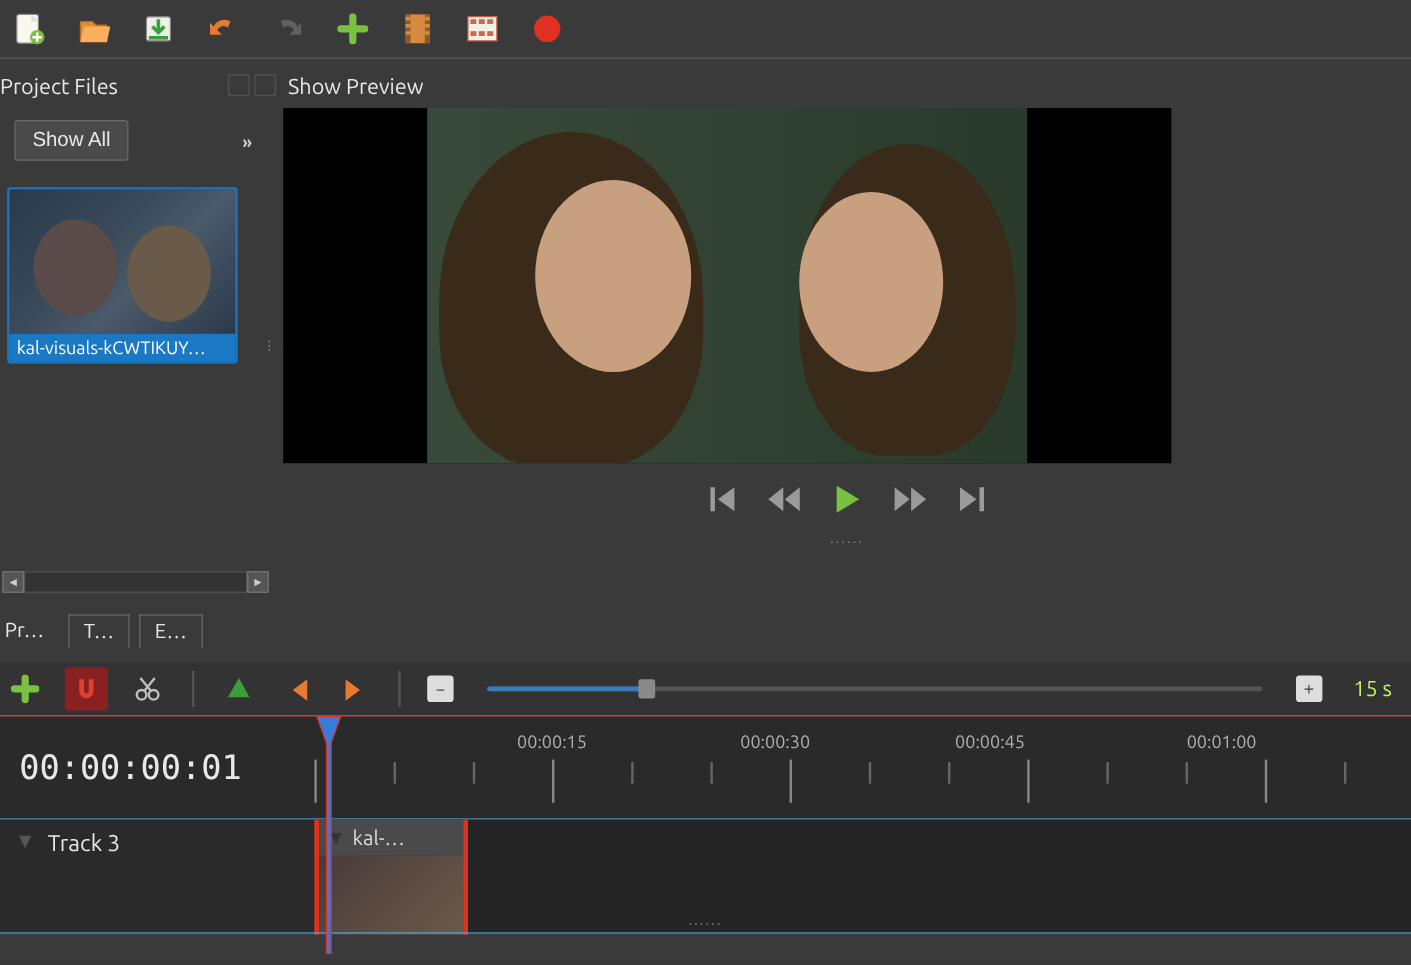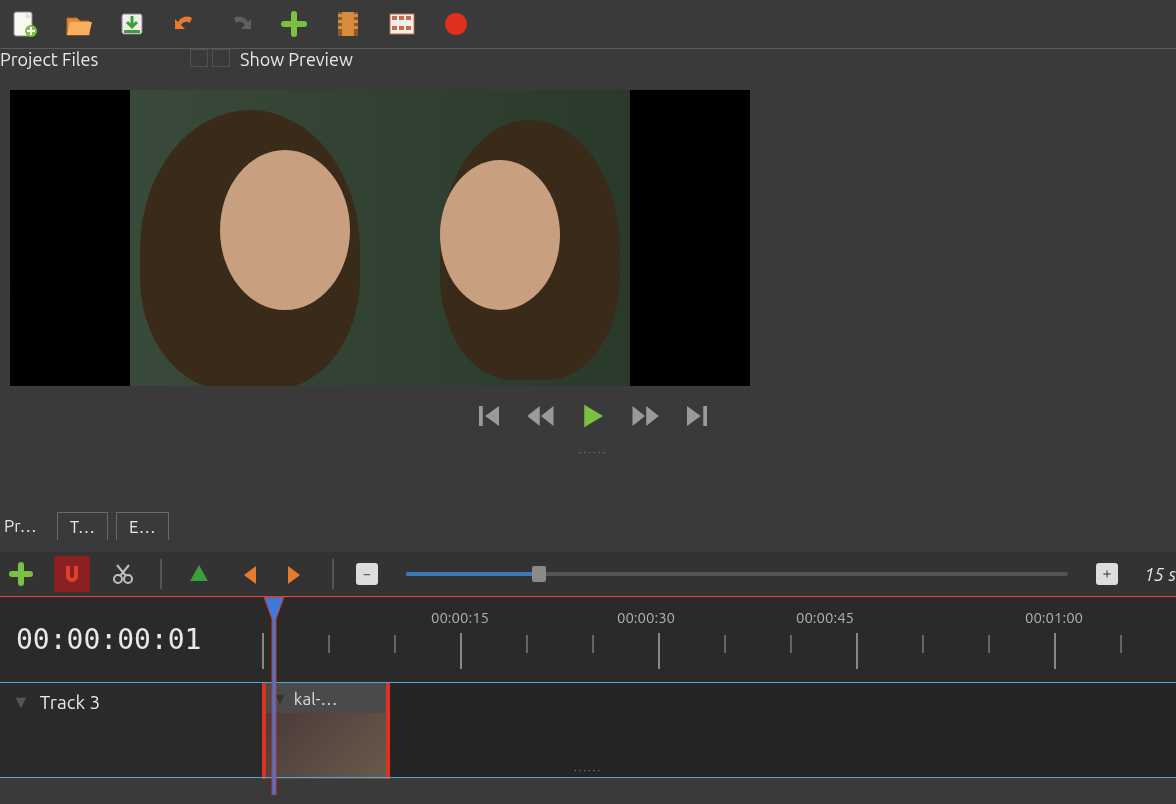--- a/index.html
+++ b/index.html
@@ -31,7 +31,7 @@
   height: 34px;
   border-top: 1px solid #5a5a5a;
   display: flex;
-  align-items: flex-start;
+  align-items: flex-end;
   font-size: 18px;
   color: #e8e8e8;
 }

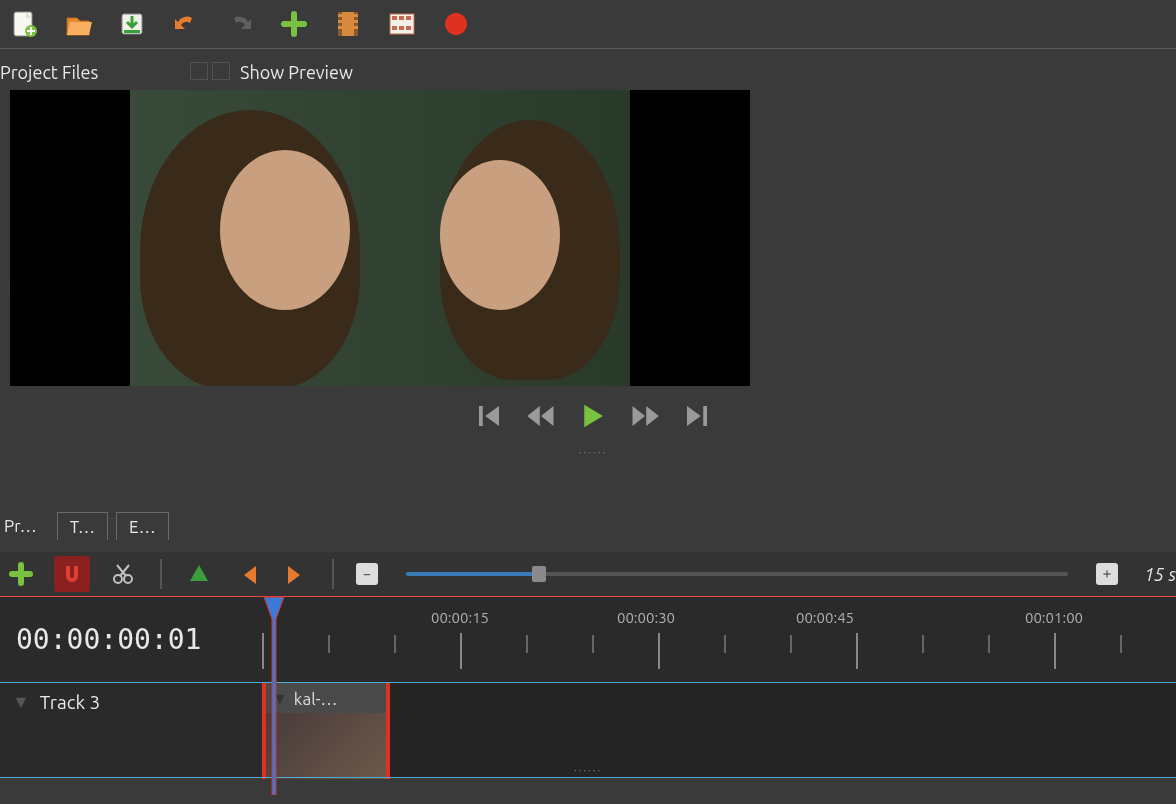--- a/index.html
+++ b/index.html
@@ -336,6 +336,19 @@
 
 <div class="mid">
 
+  <div class="project-panel">
+    <button class="show-all">Show All</button>
+    <span class="show-all-chevrons">»</span>
+    <div class="thumb">
+      <div class="thumb-img"></div>
+      <div class="thumb-label">kal-visuals-kCWTIKUY…</div>
+    </div>
+    <div class="project-scroll">
+      <div class="arr">◄</div>
+      <div class="track"></div>
+      <div class="arr">►</div>
+    </div>
+  </div>
 
   <div class="v-drag">⋮⋮</div>
 

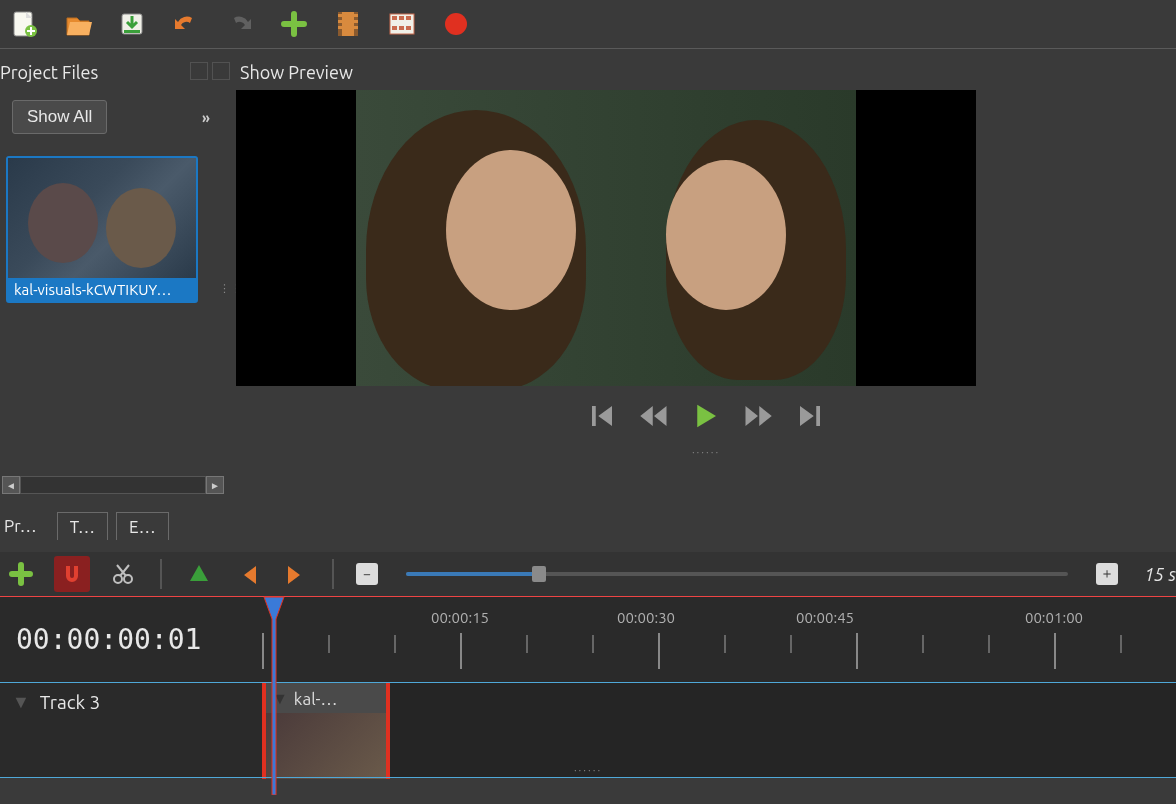--- a/index.html
+++ b/index.html
@@ -186,7 +186,7 @@
 .zoom-track::before{content:"";position:absolute;left:0;width:130px;height:4px;background:#3a7ab8;border-radius:2px;}
 .zoom-handle{position:absolute;left:126px;top:-6px;width:14px;height:16px;background:#8a8a8a;border-radius:2px;}
 .zoom-minus,.zoom-plus{width:22px;height:22px;background:#ddd;border-radius:3px;display:flex;align-items:center;justify-content:center;font-size:14px;color:#333;}
-.zoom-label{font-size:18px;color:#e5e5e5;margin-left:8px;margin-right:0;white-space:nowrap;font-style:italic;}
+.zoom-label{font-size:18px;color:#bef264;margin-left:8px;margin-right:16px;white-space:nowrap;}
 
 
 .ruler-area{

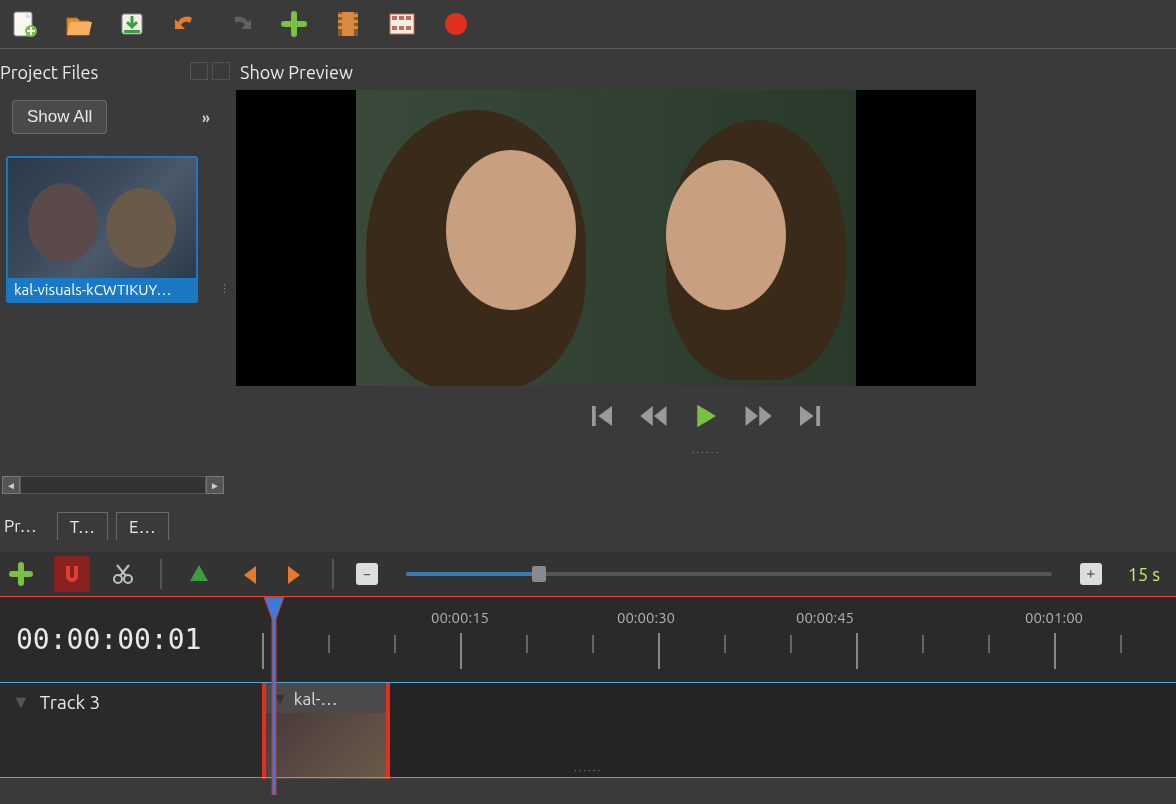--- a/index.html
+++ b/index.html
@@ -451,7 +451,7 @@
       <div class="tick" style="left:594px"></div>
       <div class="tick minor" style="left:660px"></div>
       <div class="tick minor" style="left:726px"></div>
-      <div class="mark" style="left:792px">00:01:00</div>
+      <div class="mark" style="left:756px">00:01:00</div>
       <div class="tick" style="left:792px"></div>
       <div class="tick minor" style="left:858px"></div>
     </div>

